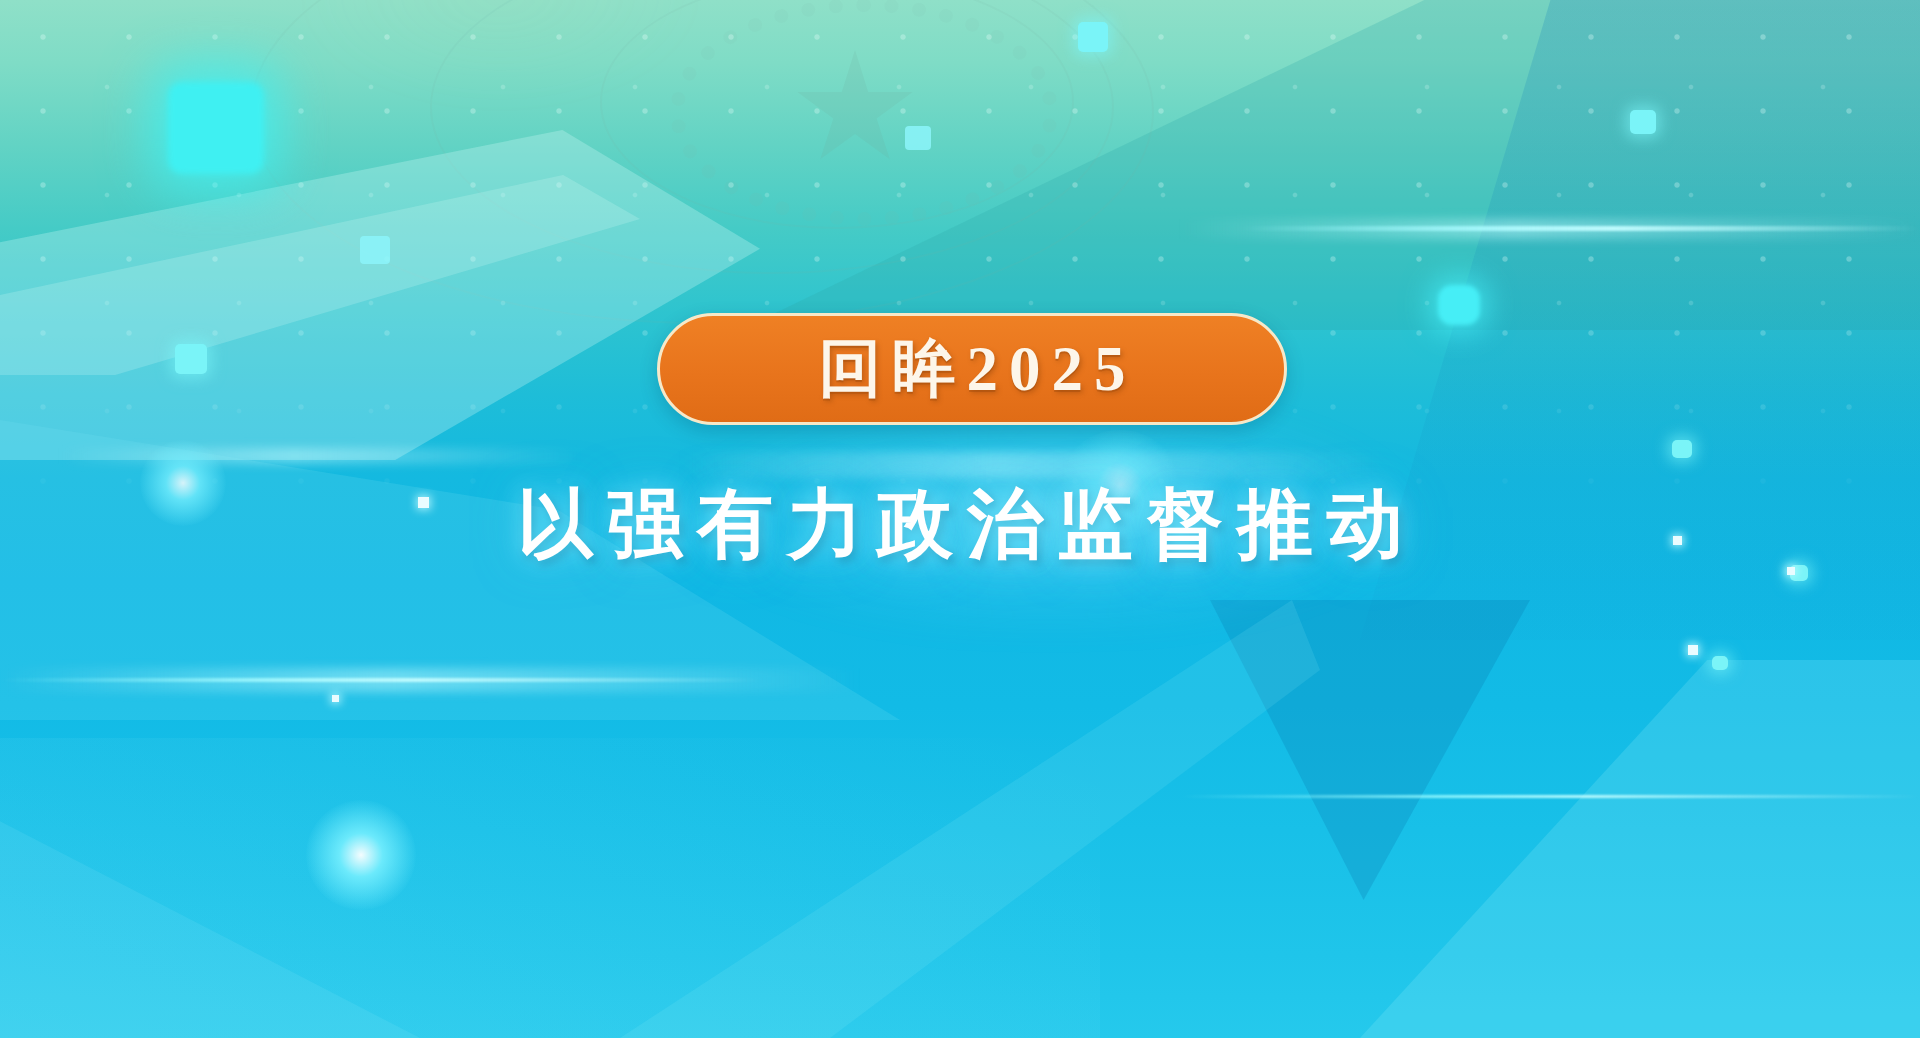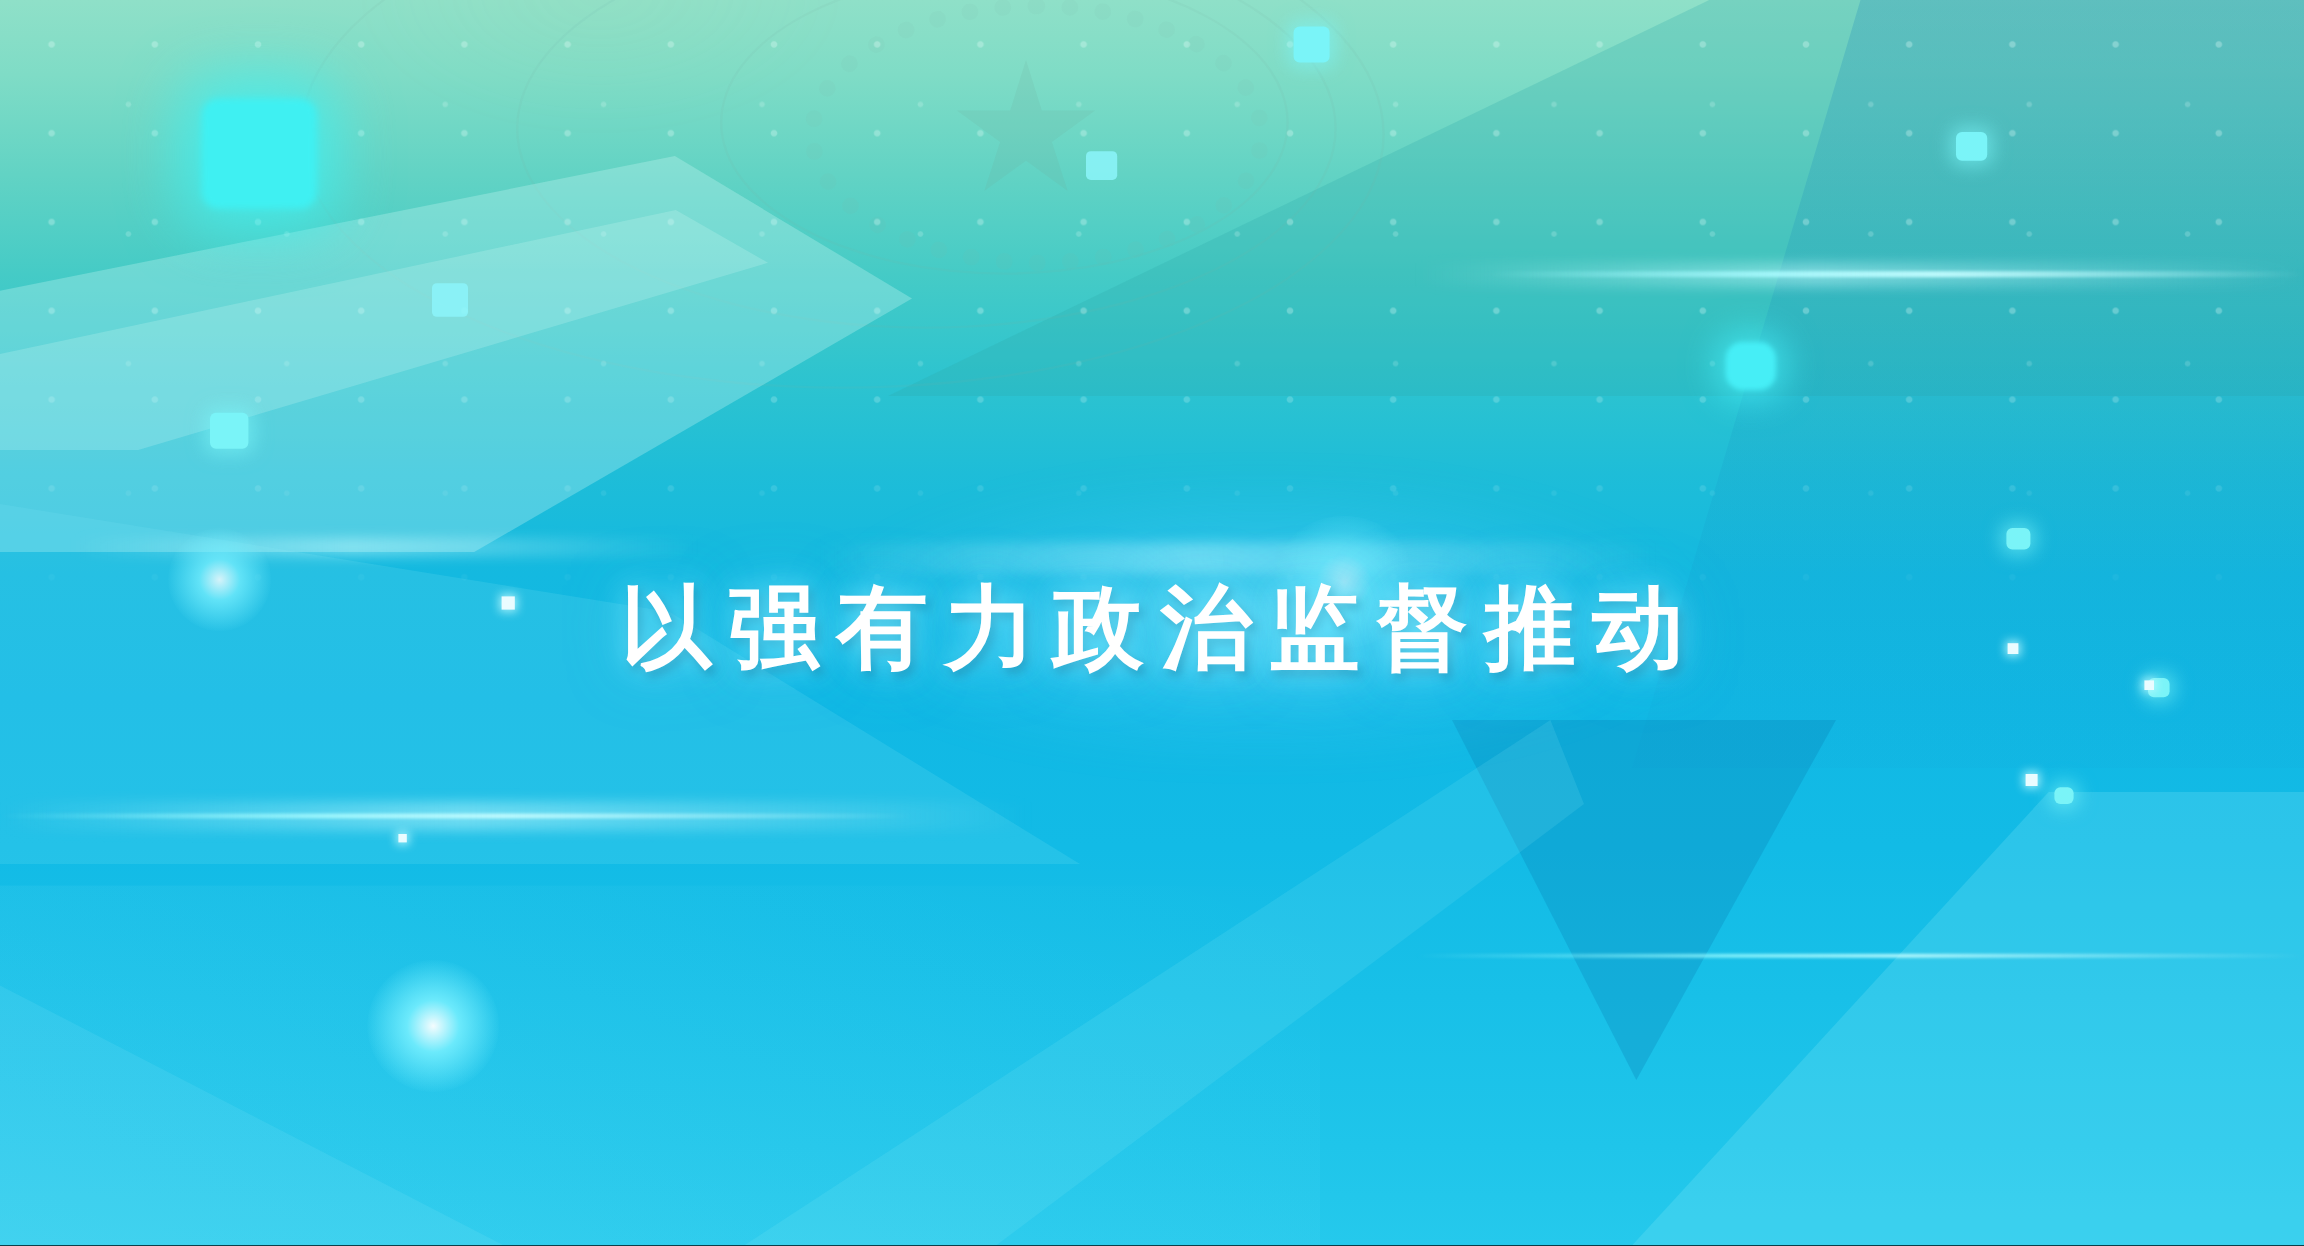--- a/index.html
+++ b/index.html
@@ -347,6 +347,9 @@
   <div class="tick" style="left:1688px; top:645px; width:10px; height:10px;"></div>
   <div class="tick" style="left:332px; top:695px; width:7px; height:7px;"></div>
 
+  <div class="badge">
+    <span class="badge-text">回眸2025</span>
+  </div>
 
   <div class="headline">
     <div class="hl-line">以强有力政治监督推动</div>

